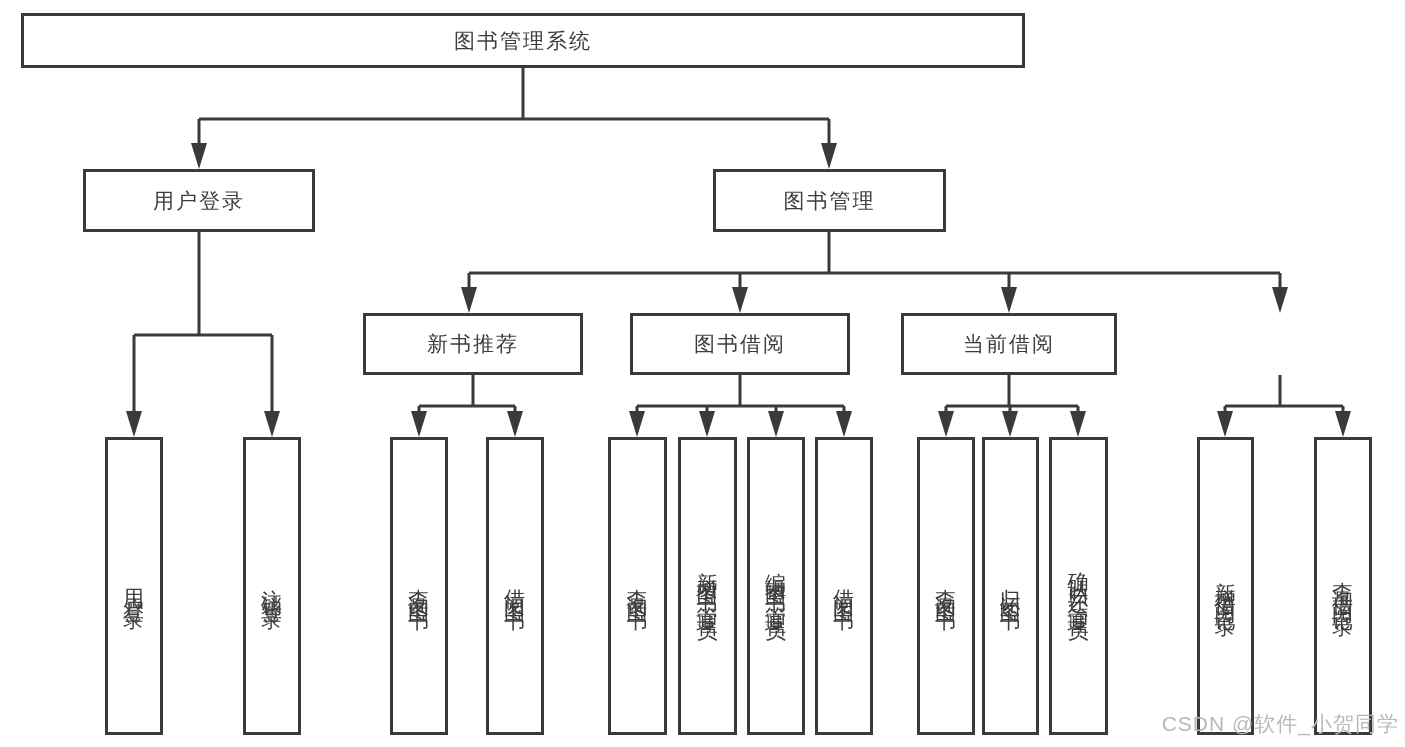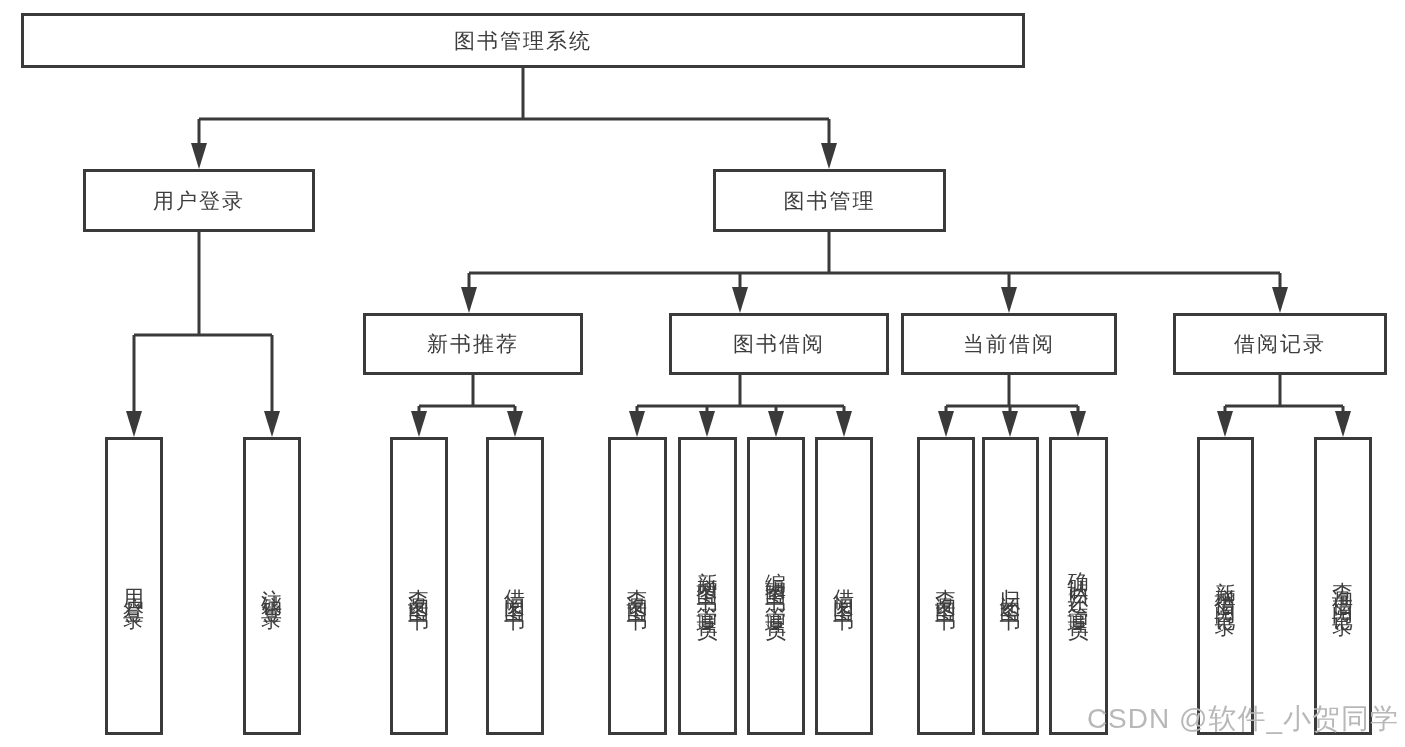--- a/index.html
+++ b/index.html
@@ -129,7 +129,7 @@
   <div class="node hnode" style="left:713px;top:169px;width:233px;height:63px;">
     <span>图书管理</span>
   </div>
-  <div class="node hnode" style="left:630px;top:313px;width:220px;height:62px;margin-left:39px;">
+  <div class="node hnode" style="left:630px;top:313px;width:220px;height:62px;">
     <span>图书借阅</span>
   </div>
   <div class="node hnode" style="left:901px;top:313px;width:216px;height:62px;align-items:center;">

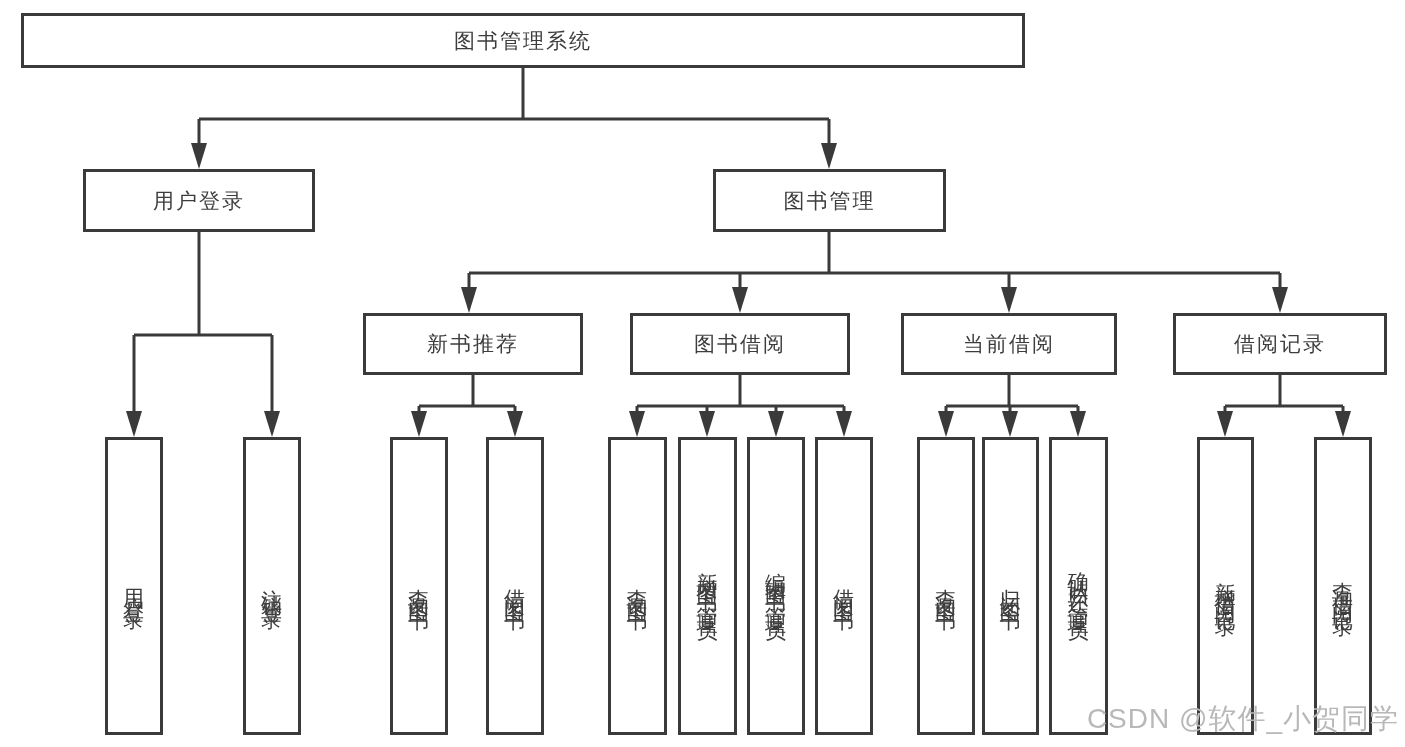--- a/index.html
+++ b/index.html
@@ -135,9 +135,6 @@
   <div class="node hnode" style="left:901px;top:313px;width:216px;height:62px;align-items:center;">
     <span>当前借阅</span>
   </div>
-  <div class="node hnode" style="left:1173px;top:313px;width:214px;height:62px;">
-    <span>借阅记录</span>
-  </div>
 
   <div class="node vnode" style="left:105px;top:437px;width:58px;height:298px;">
     <span>用户登录</span>

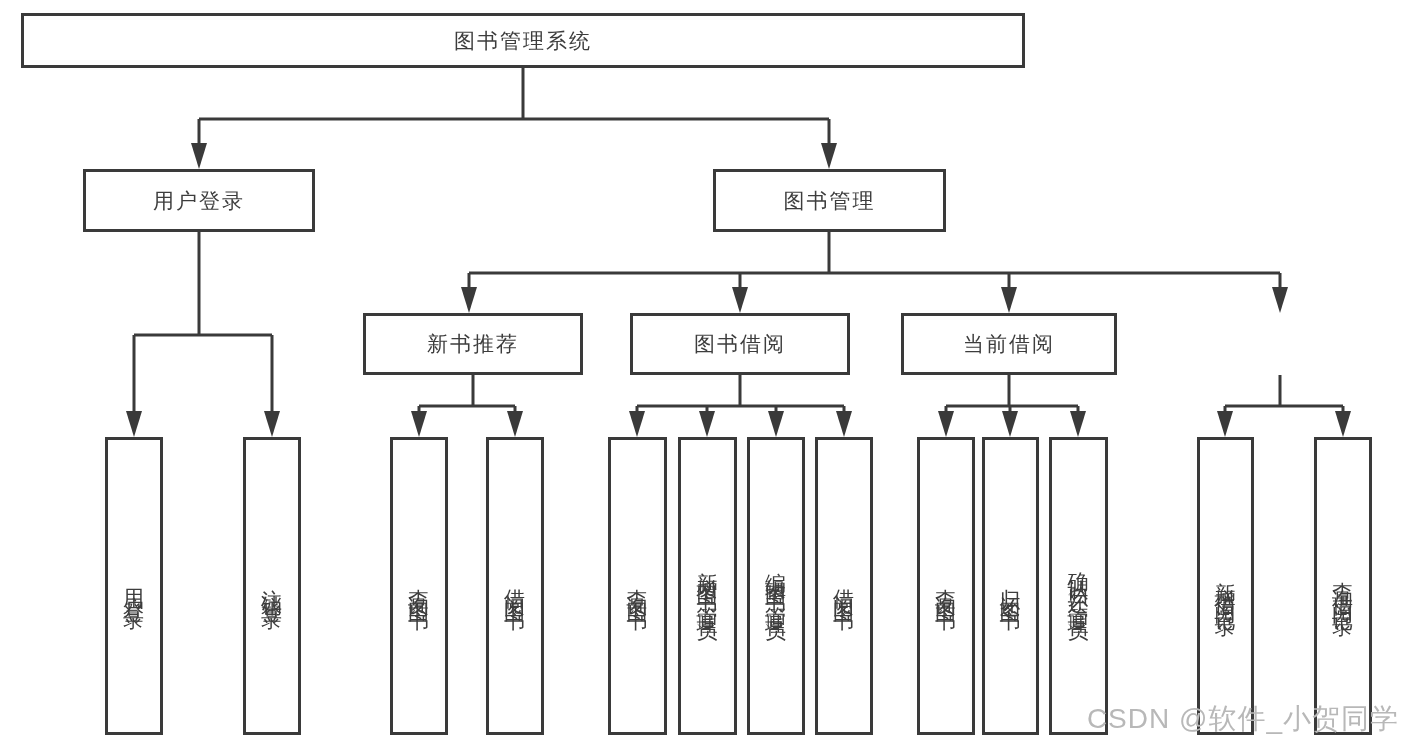--- a/index.html
+++ b/index.html
@@ -52,7 +52,7 @@
     position:absolute;
     right:6px;
     bottom:4px;
-    font-size:28px;
+    font-size:21px;
     color:var(--watermark);
     letter-spacing:1px;
     white-space:nowrap;

